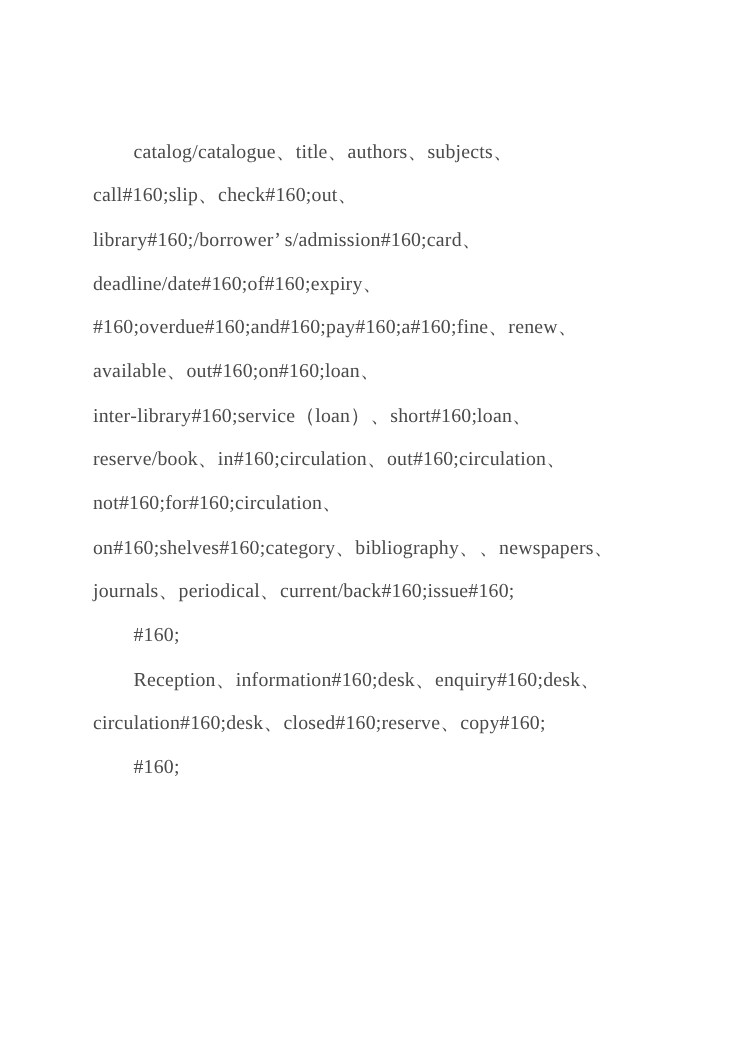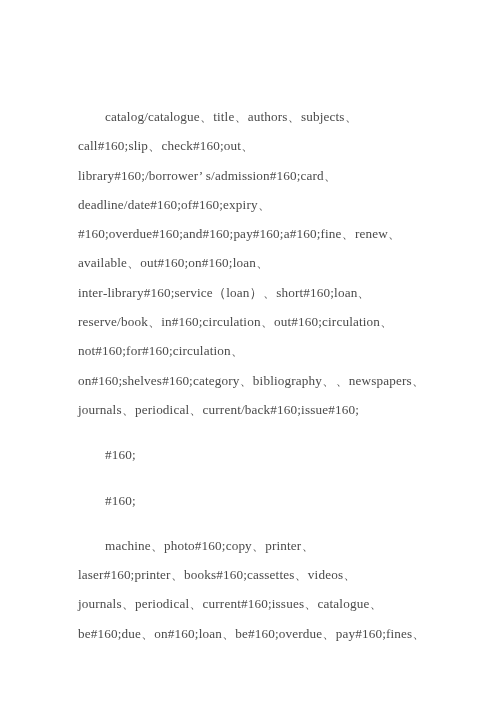--- a/index.html
+++ b/index.html
@@ -33,7 +33,7 @@
   }
 
   .para {
-    margin: 16px;
+    margin: 0;
     color: #4a4a4a;
     font-size: 13.2px;
     line-height: 29.3px;

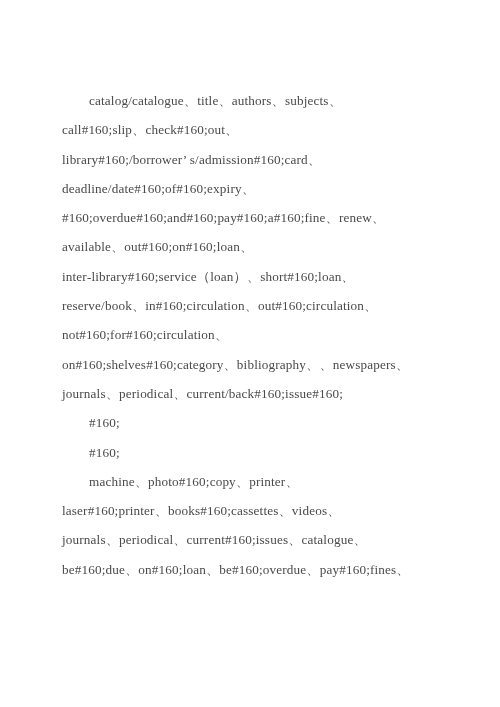--- a/index.html
+++ b/index.html
@@ -91,6 +91,8 @@
 
     <p class="para indent">#160;</p>
 
+    <p class="para indent">Reception、information#160;desk、enquiry#160;desk、
+circulation#160;desk、closed#160;reserve、copy#160;</p>
 
 
     <p class="para indent">#160;</p>

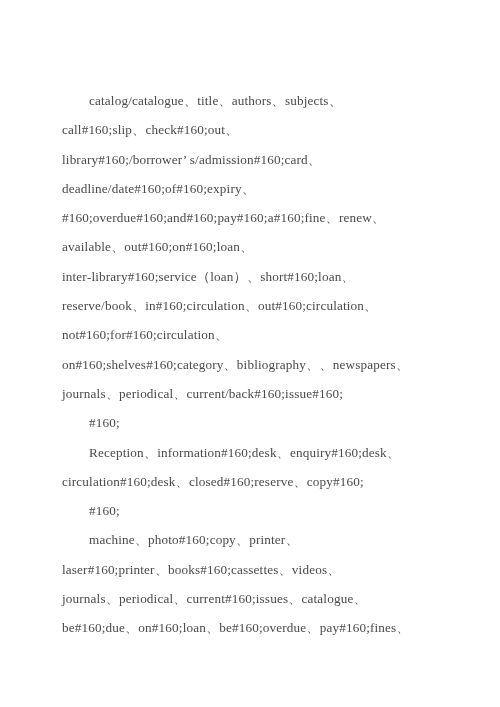--- a/index.html
+++ b/index.html
@@ -97,10 +97,6 @@
 
     <p class="para indent">#160;</p>
 
-    <p class="para indent">machine、photo#160;copy、printer、
-laser#160;printer、books#160;cassettes、videos、
-journals、periodical、current#160;issues、catalogue、
-be#160;due、on#160;loan、be#160;overdue、pay#160;fines、</p>
 
   </div>
 

